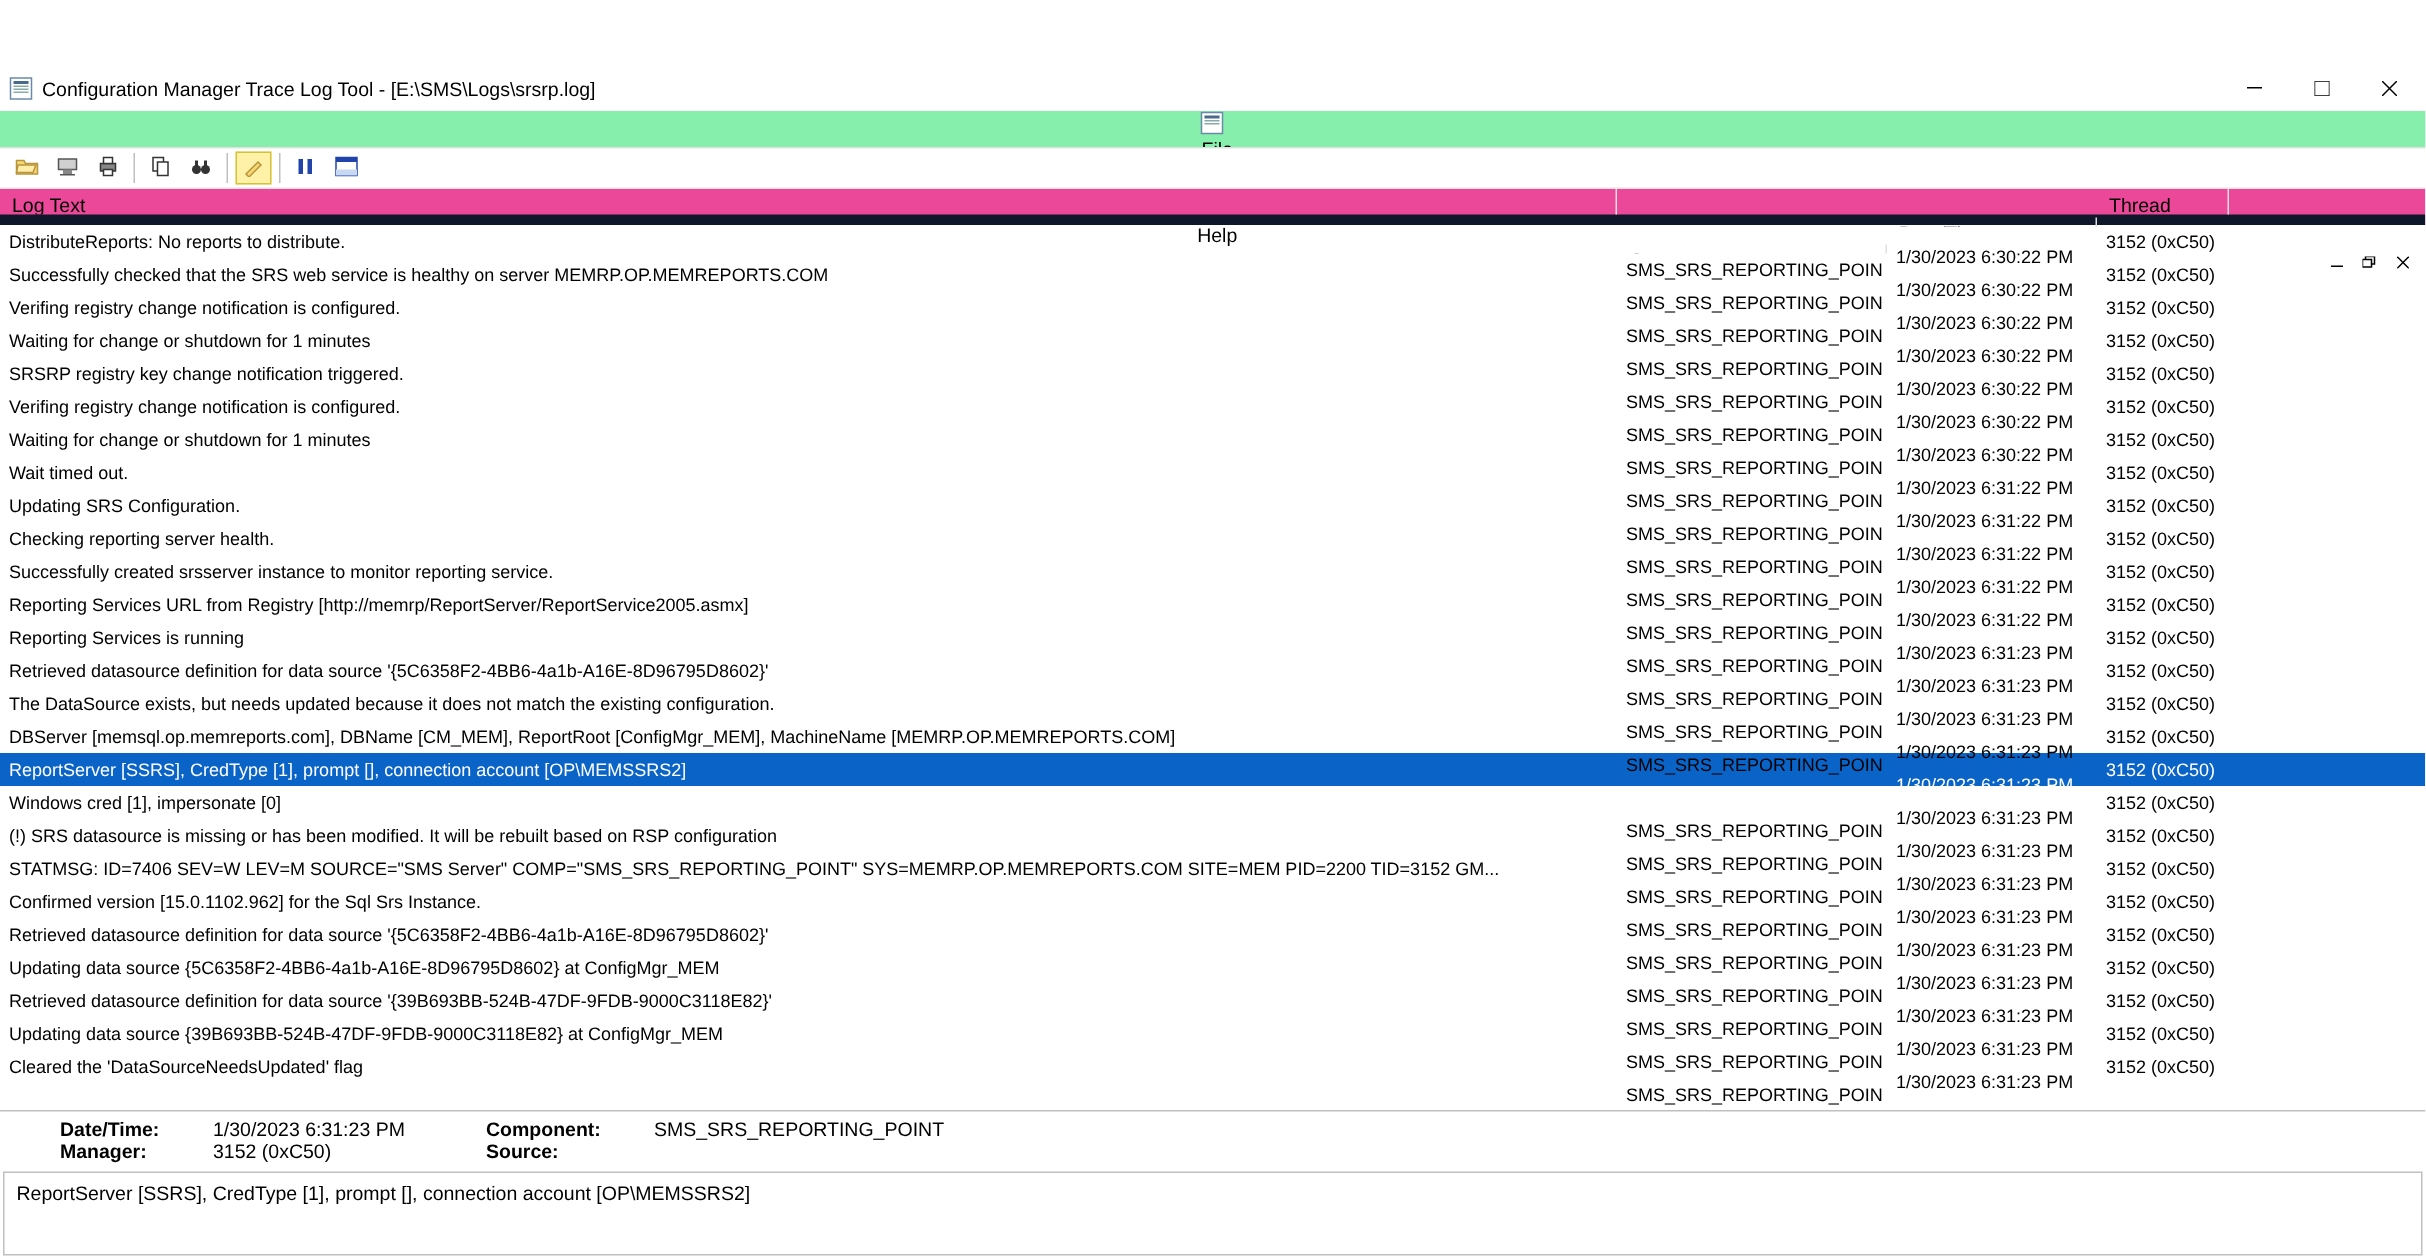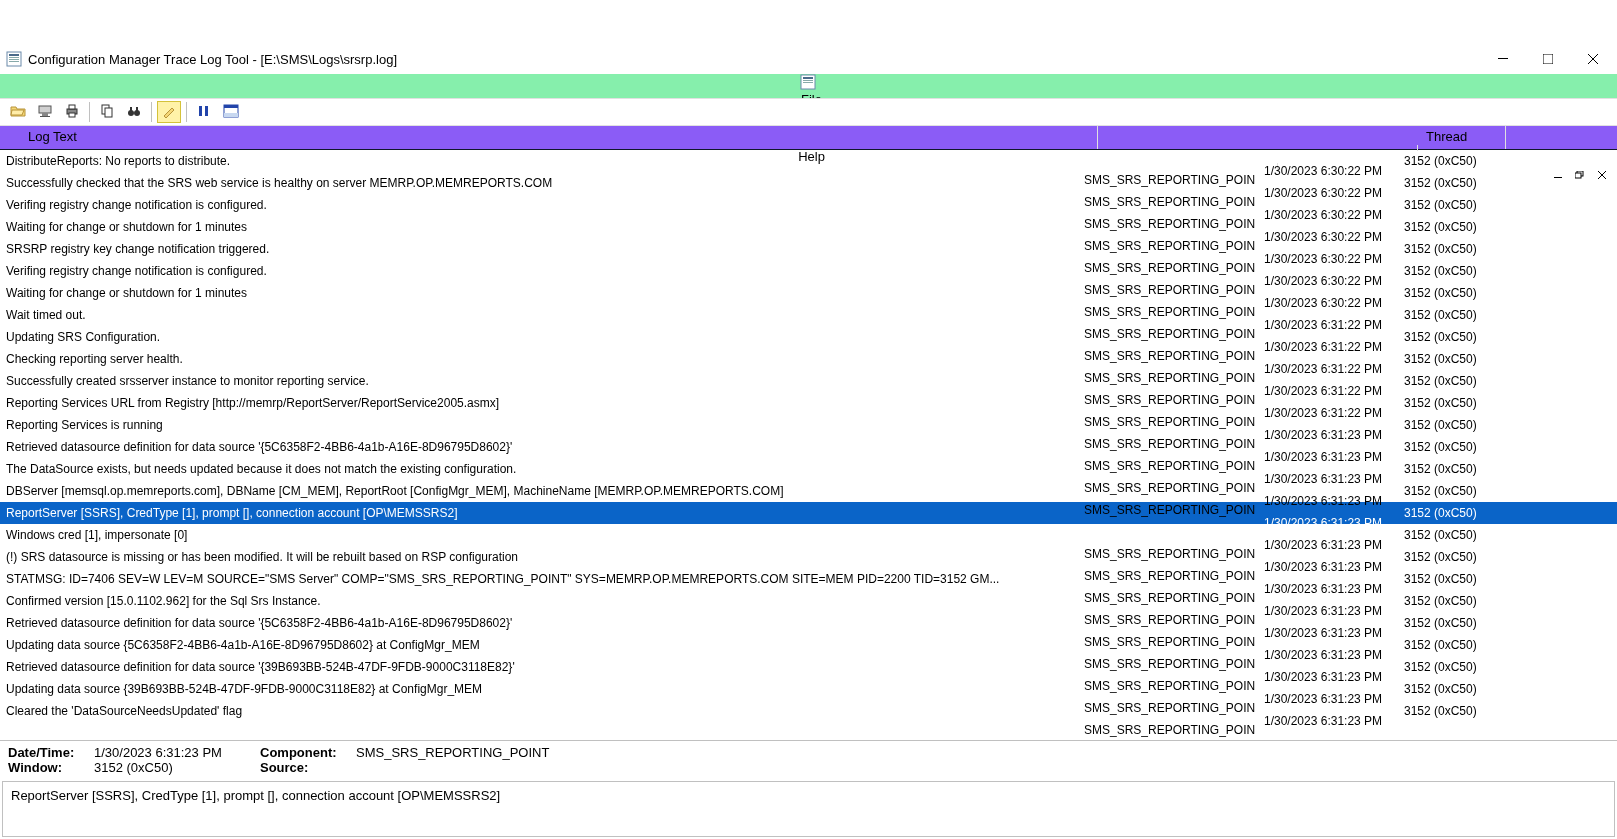--- a/index.html
+++ b/index.html
@@ -71,10 +71,9 @@
   .log-header {
     display: flex;
     height: 24px;
-    background: #8b5cf6;
-    border-bottom: 1px solid #0f172a;
+    background: #ec4899;
+    border-bottom: 7px solid #0f172a;
     font-size: 13px;
-    padding-left: 20px;
   }
   .log-header .col {
     padding: 3px 8px;

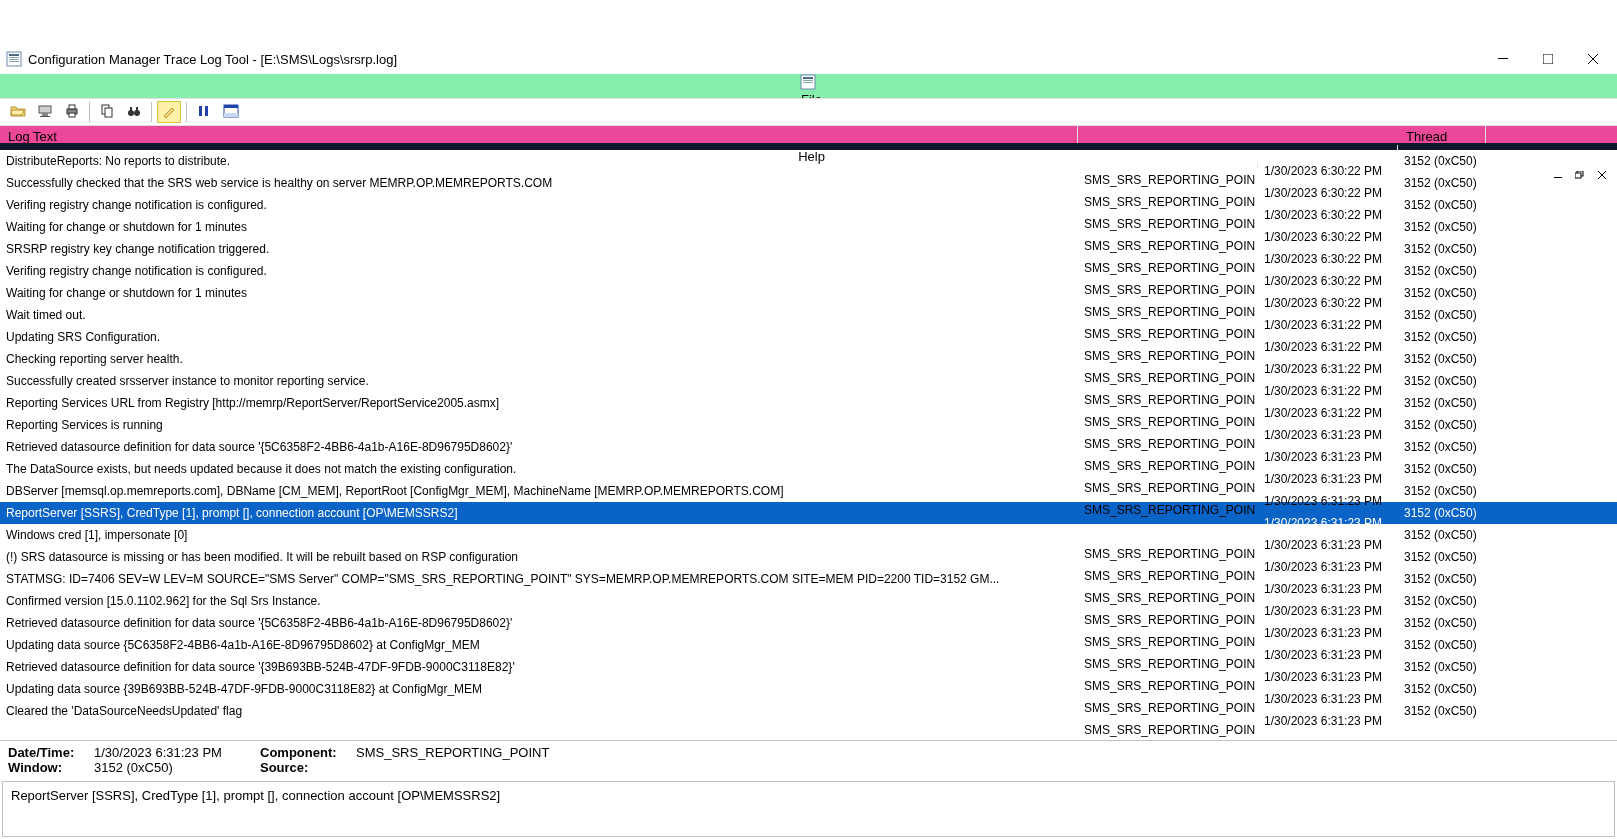--- a/index.html
+++ b/index.html
@@ -106,7 +106,7 @@
     background: #ffffff;
     font-size: 13px;
   }
-  .detail-bar .row { display: flex; gap: 6px; }
+  .detail-bar .row { display: flex; gap: 22px; margin-left: 32px; }
   .detail-bar .lbl { font-weight: bold; width: 80px; }
   .detail-bar .val { width: 160px; }
   .detail-bar .lbl2 { font-weight: bold; width: 90px; }

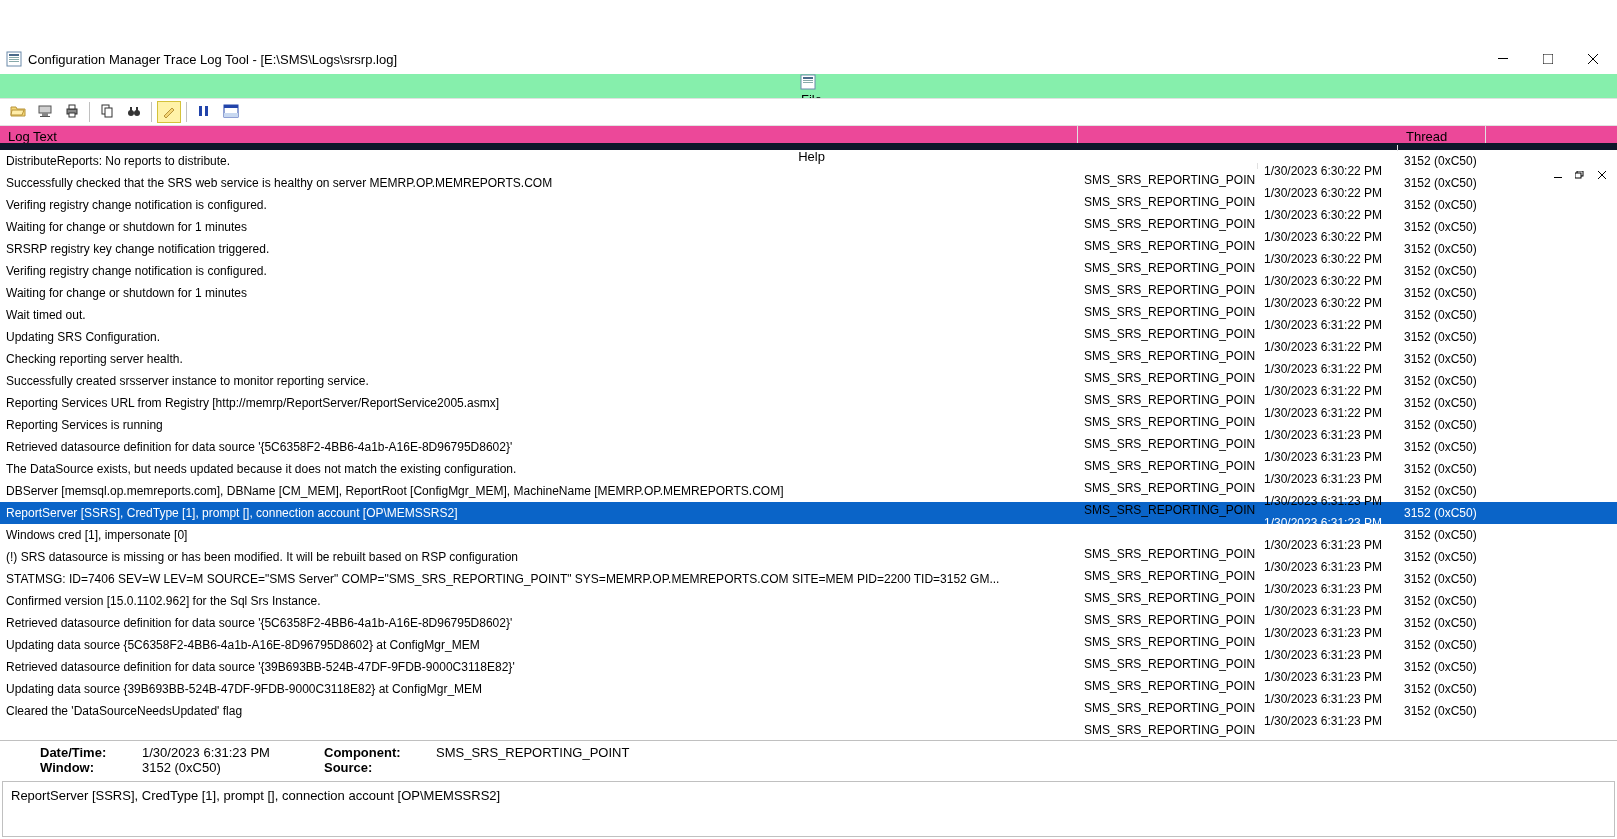--- a/index.html
+++ b/index.html
@@ -425,7 +425,7 @@
     <span>SMS_SRS_REPORTING_POINT</span>
   </div>
   <div class="row">
-    <span class="lbl">Window:</span>
+    <span class="lbl">Manager:</span>
     <span class="val">3152 (0xC50)</span>
     <span class="lbl2">Source:</span>
     <span></span>

